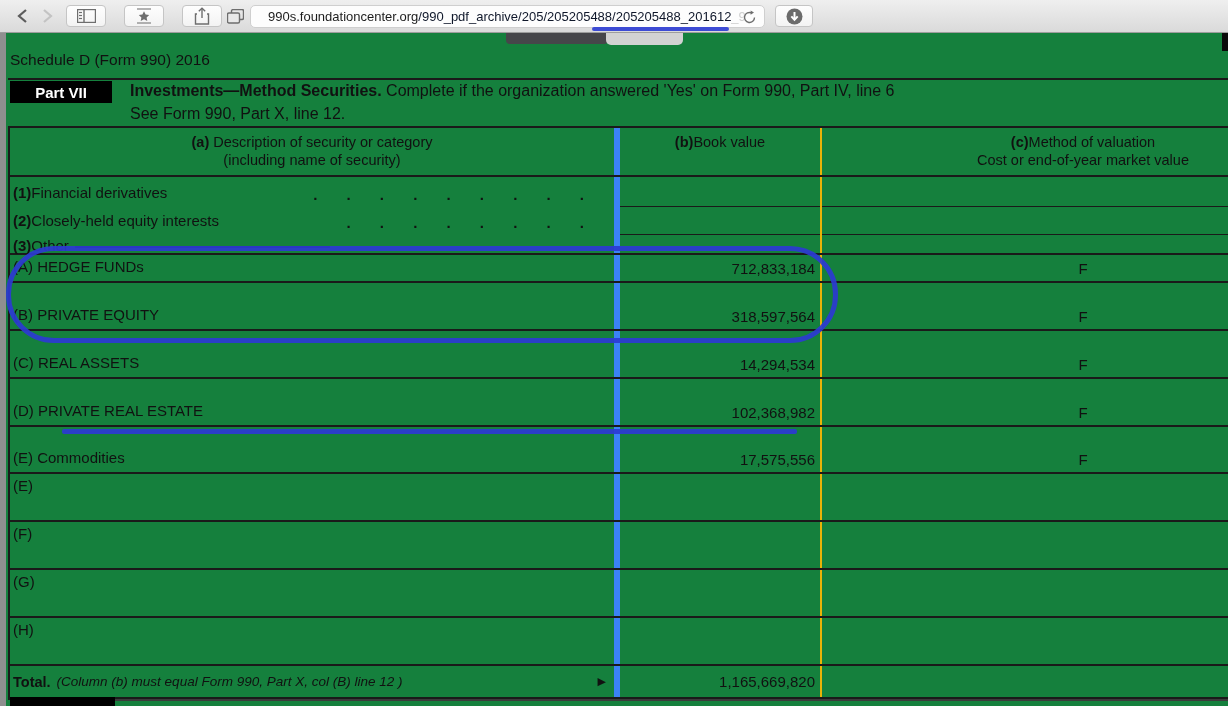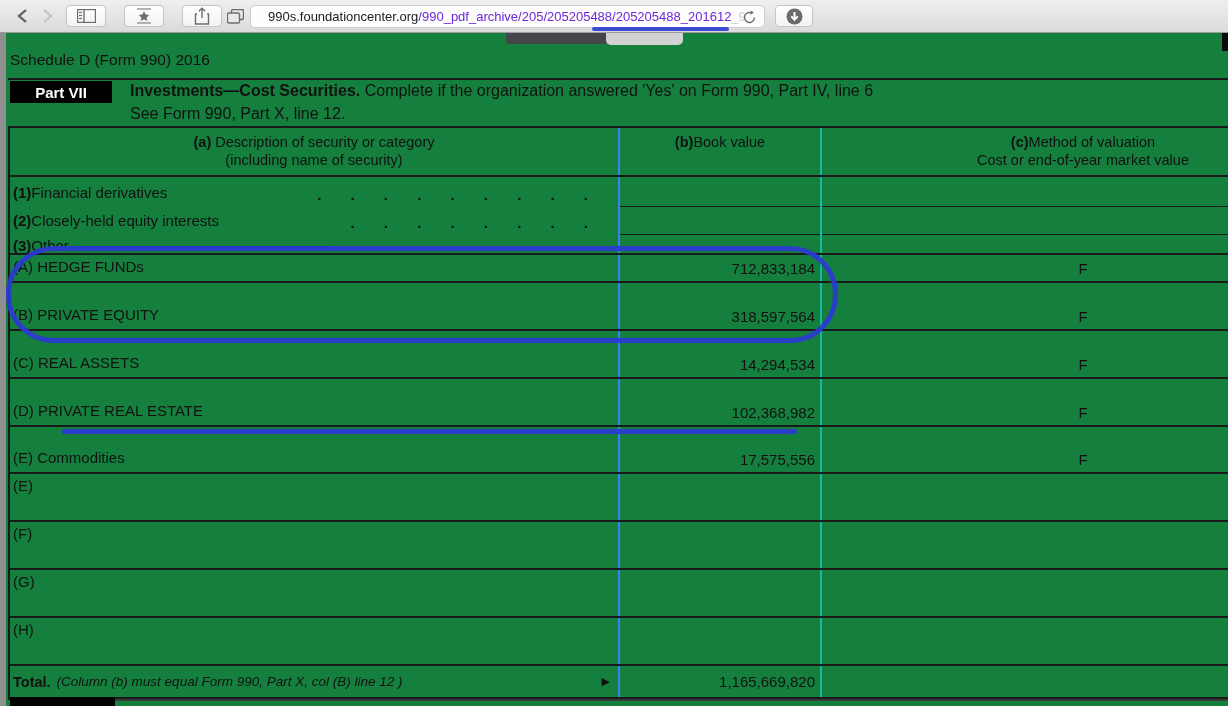--- a/index.html
+++ b/index.html
@@ -16,7 +16,7 @@
     border:1px solid #cfcfcf; border-radius:5px; display:flex; align-items:center;
     padding-left:17px; font-size:13px; white-space:nowrap; overflow:hidden; }
   .url-domain { color:#1c1c1c; }
-  .url-path { color:#6d28d9; }
+  .url-path { color:#0f172a; }
   .url-fade { color:#cfcfcf; }
   .refresh-wrap { position:absolute; right:7px; top:4px; }
   .dl-btn { left:775px; width:38px; }

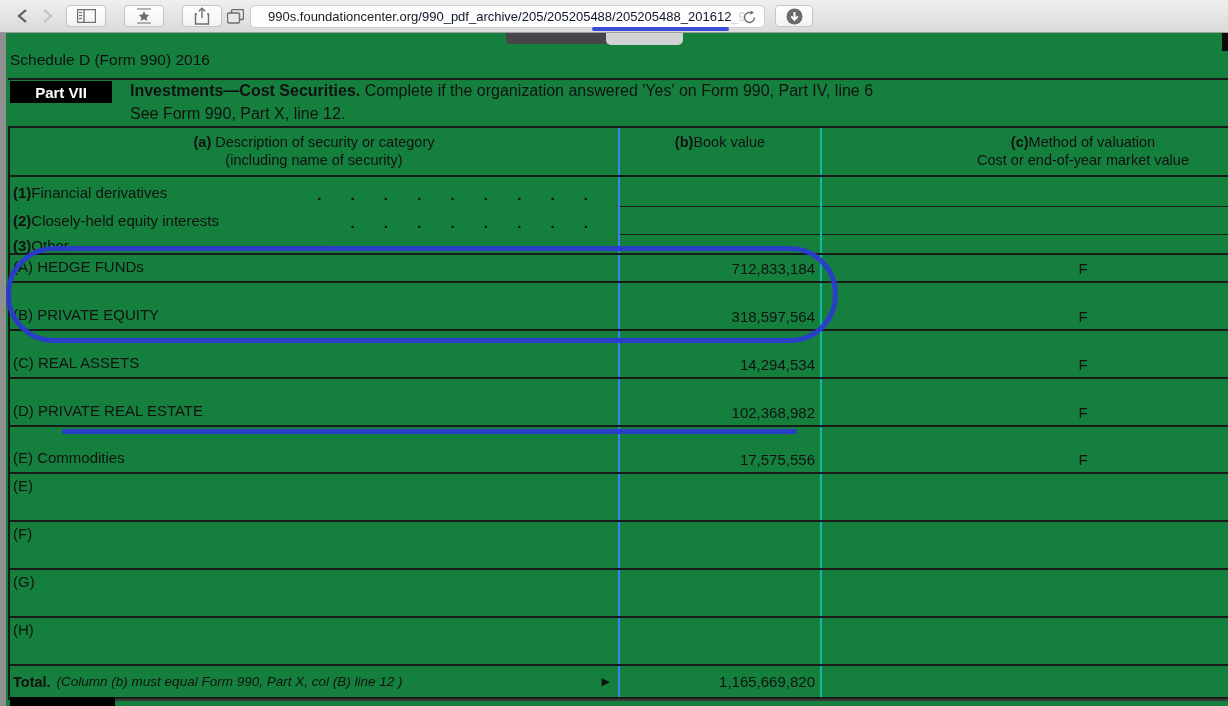--- a/index.html
+++ b/index.html
@@ -175,7 +175,7 @@
   <div class="part-badge">Part VII</div>
 
   <div class="part-title-line">
-    <b>Investments—Cost Securities.</b>
+    <b>Investments—Method Securities.</b>
     <span> </span>
     <span>Complete if the organization answered 'Yes' on Form 990, Part IV, line 6</span>
   </div>

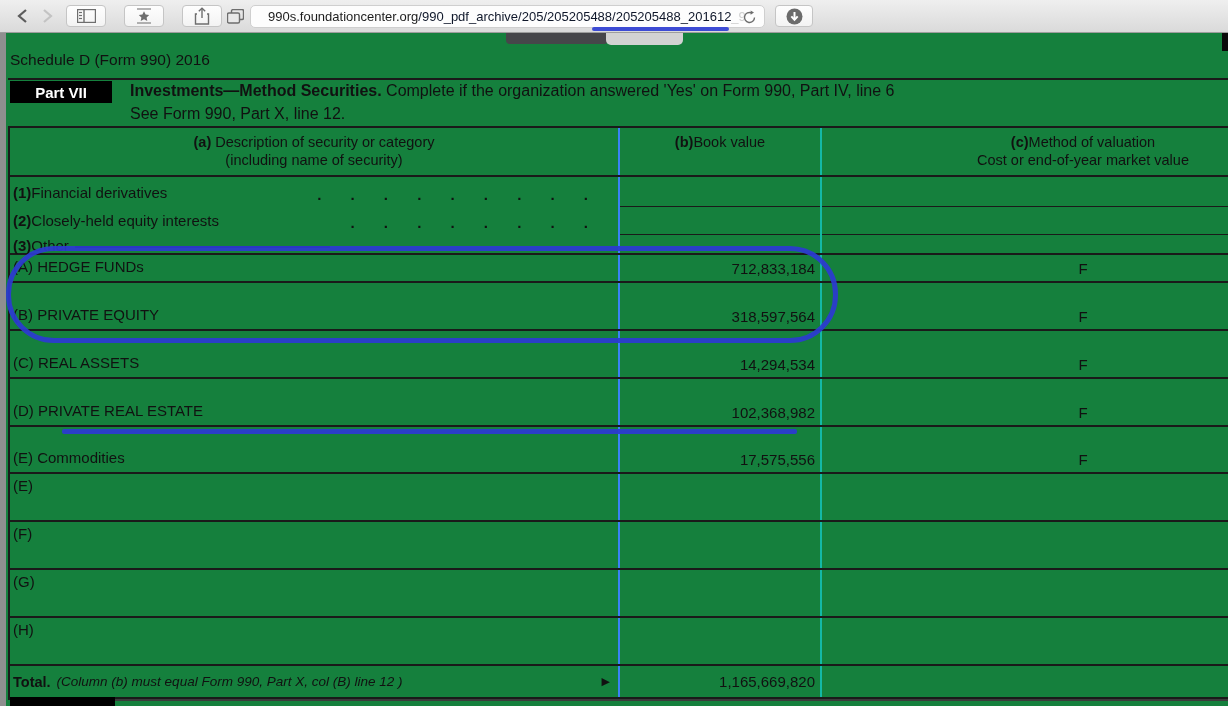--- a/index.html
+++ b/index.html
@@ -44,7 +44,7 @@
   .tbl { position:absolute; left:8px; top:93px; width:1336px; border-left:2px solid #1a1a1a; color:#111; }
   .thead { display:flex; height:51px; border-top:2px solid #1a1a1a; border-bottom:2px solid #1a1a1a; }
   .hc { padding-top:5px; text-align:center; font-size:14.5px; line-height:18px; }
-  .ca { width:610px; border-right:2px solid #3b82f6; }
+  .ca { width:610px; border-right:6px solid #3b82f6; }
   .cb { width:202px; border-right:2px solid #14b8a6; }
   .cc { width:522px; }
 

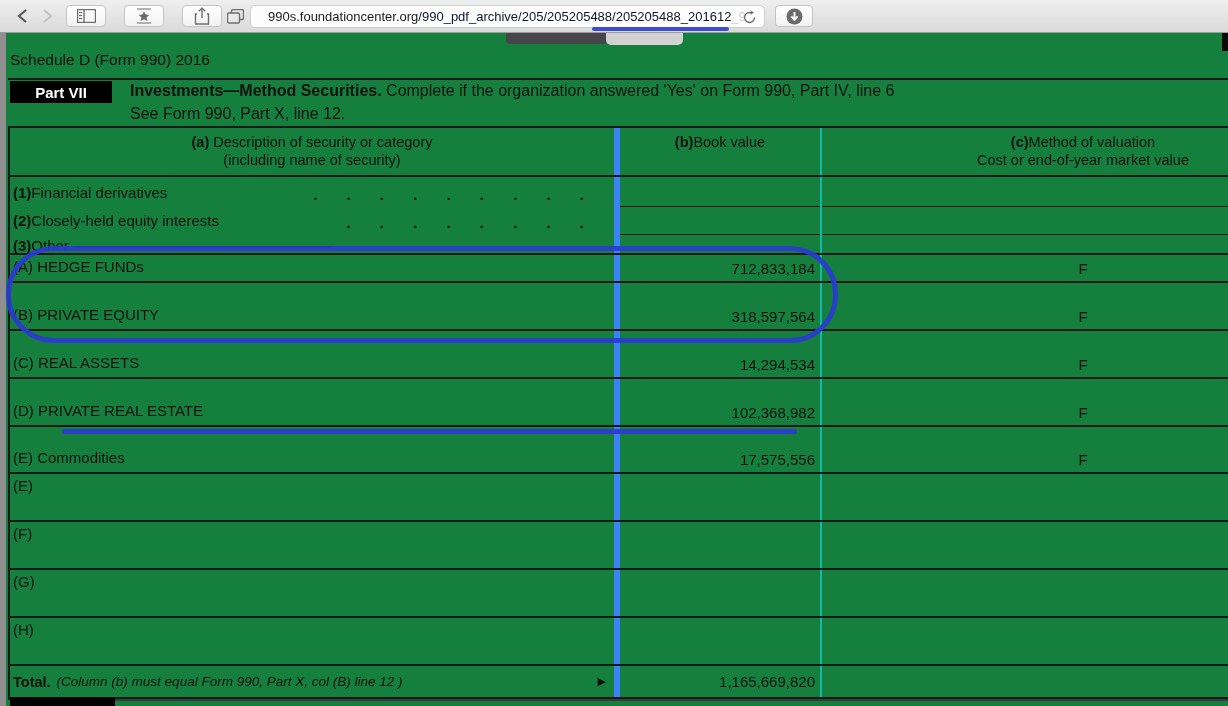--- a/index.html
+++ b/index.html
@@ -45,7 +45,7 @@
   .thead { display:flex; height:51px; border-top:2px solid #1a1a1a; border-bottom:2px solid #1a1a1a; }
   .hc { padding-top:5px; text-align:center; font-size:14.5px; line-height:18px; }
   .ca { width:610px; border-right:6px solid #3b82f6; }
-  .cb { width:202px; border-right:2px solid #14b8a6; }
+  .cb { width:202px; border-right:2px solid #eab308; }
   .cc { width:522px; }
 
   .t123 { display:flex; height:78px; border-bottom:2px solid #1a1a1a; }

